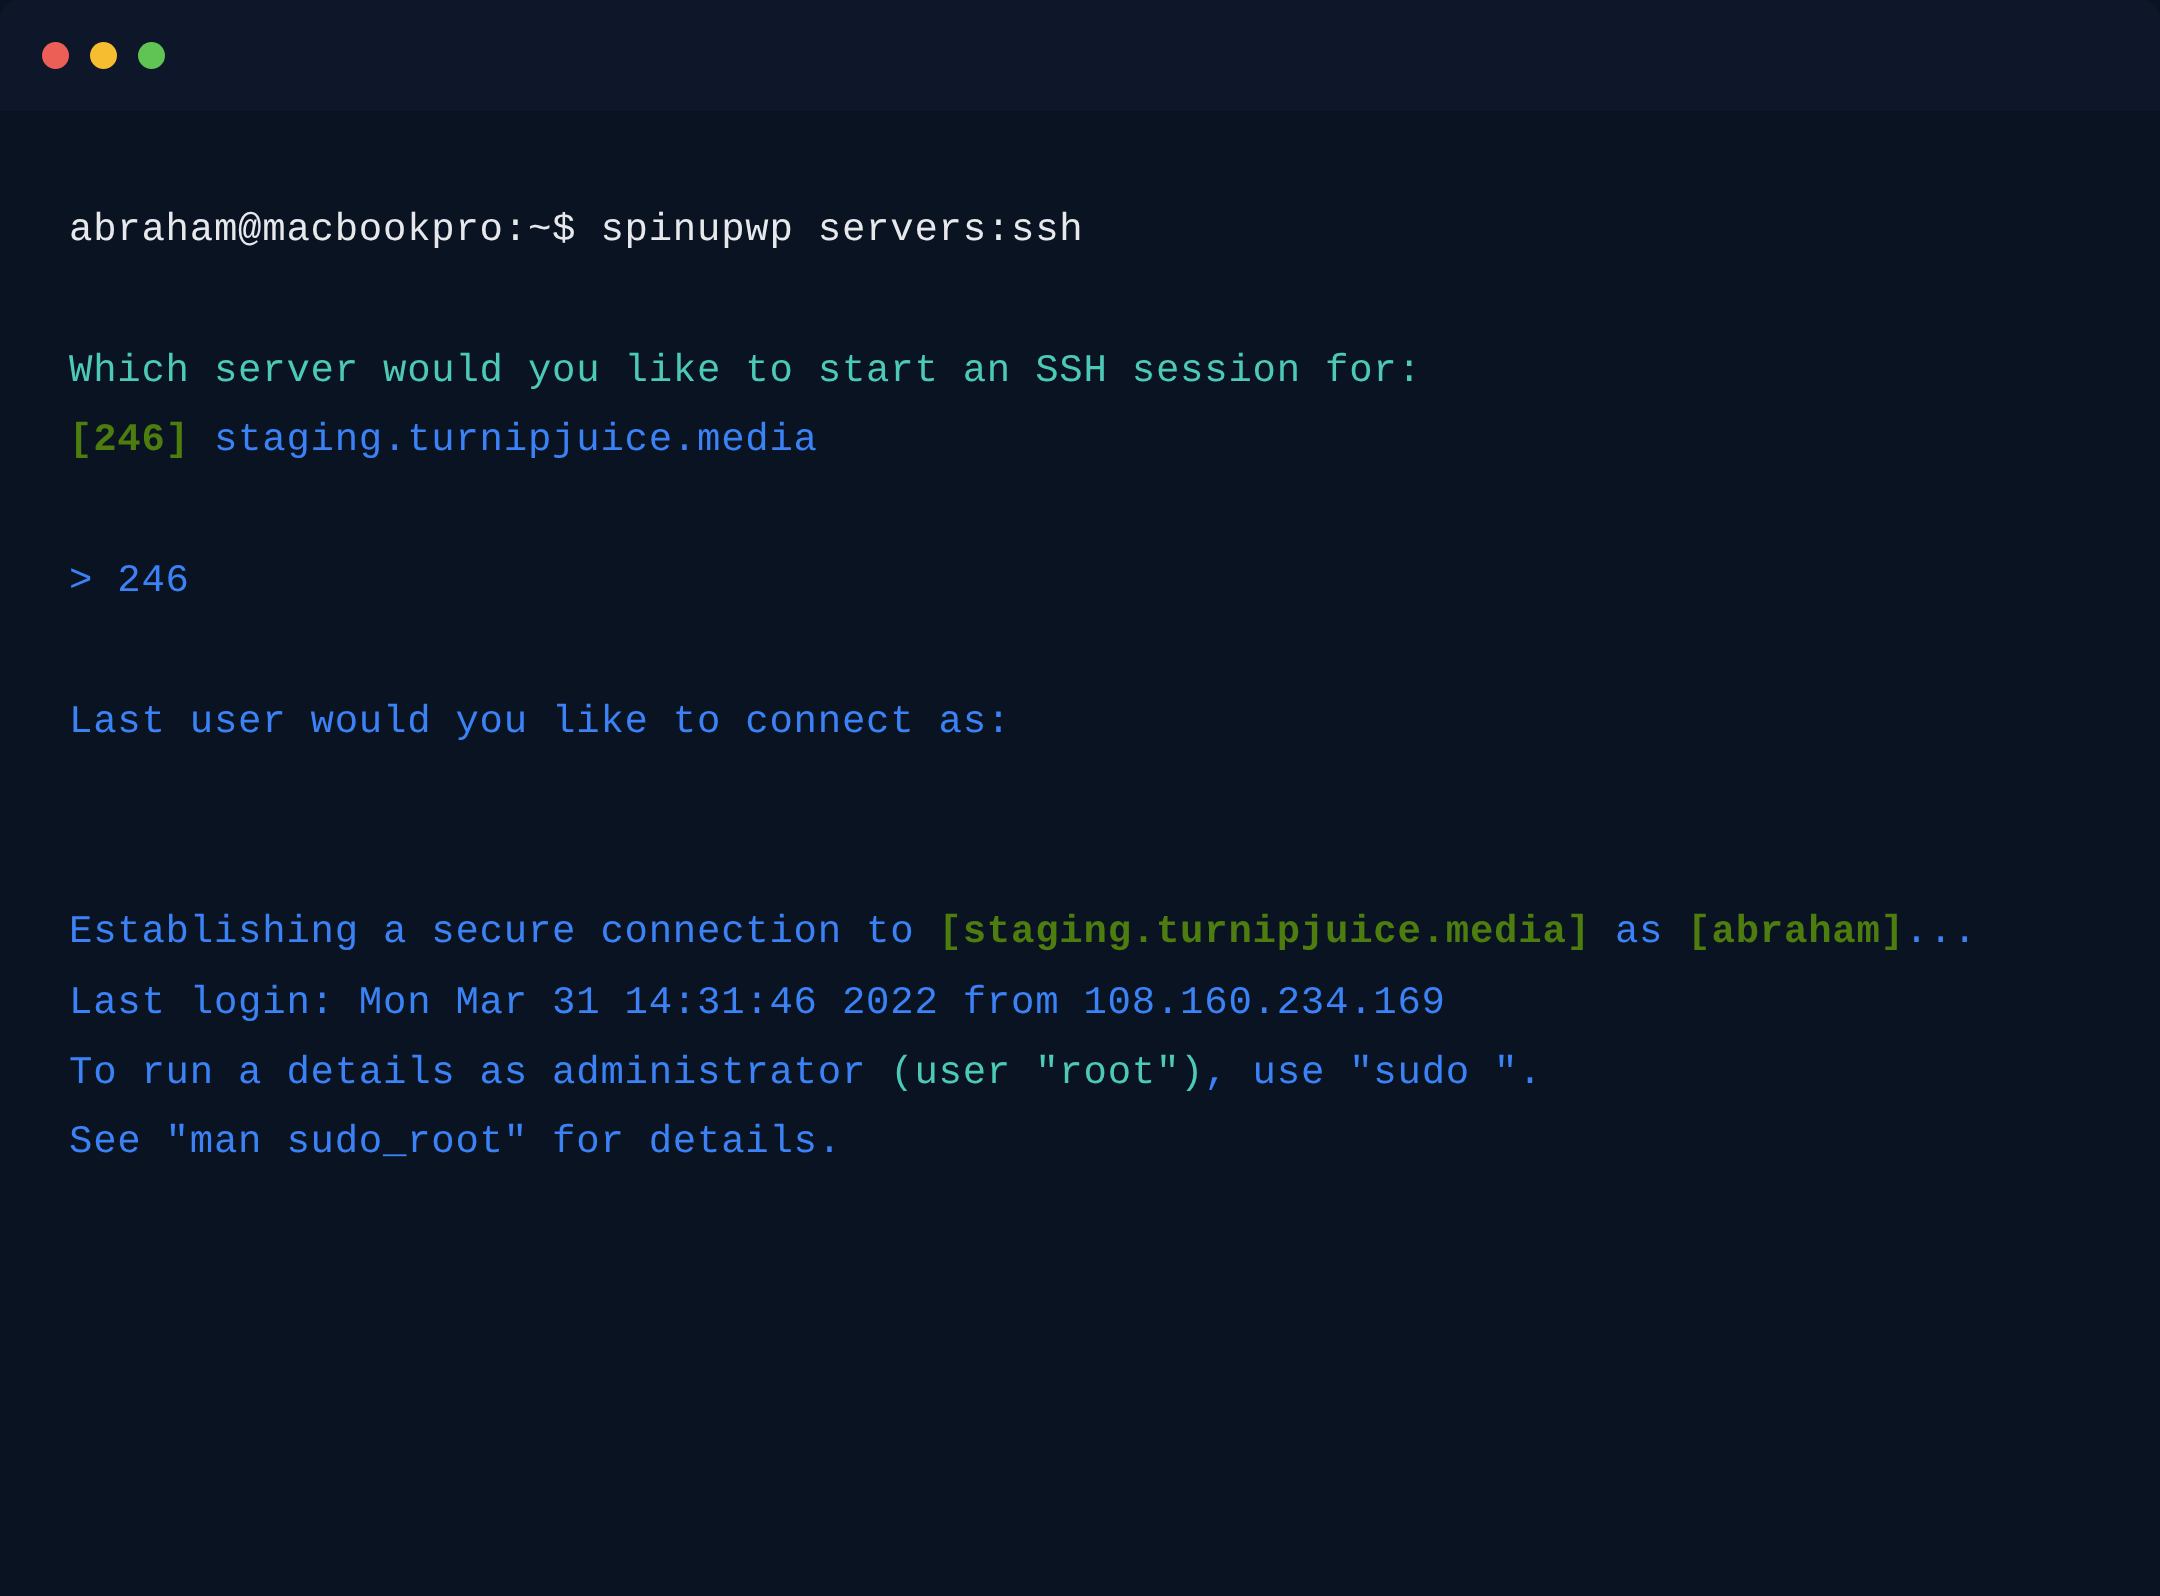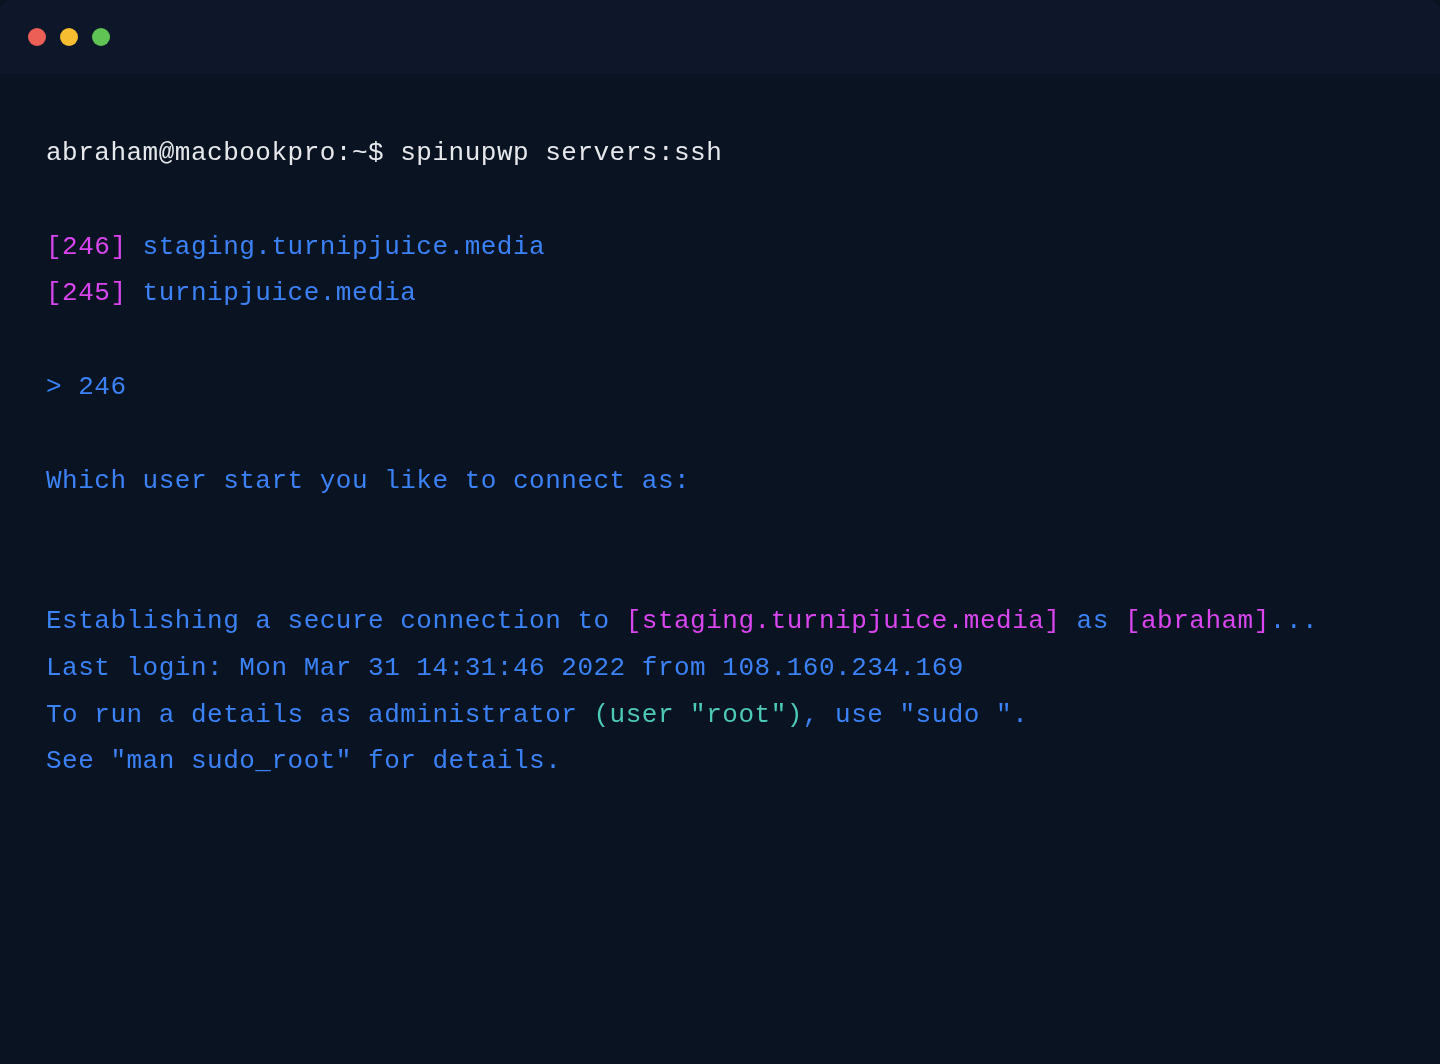--- a/index.html
+++ b/index.html
@@ -72,6 +72,7 @@
 
     <div class="blank-line"></div>
 
+    <div class="line teal">Which server would you like to start an SSH session for:</div>
 
     <div class="line"><span class="magenta">[246]</span><span class="white"> staging.turnipjuice.media</span></div>
 

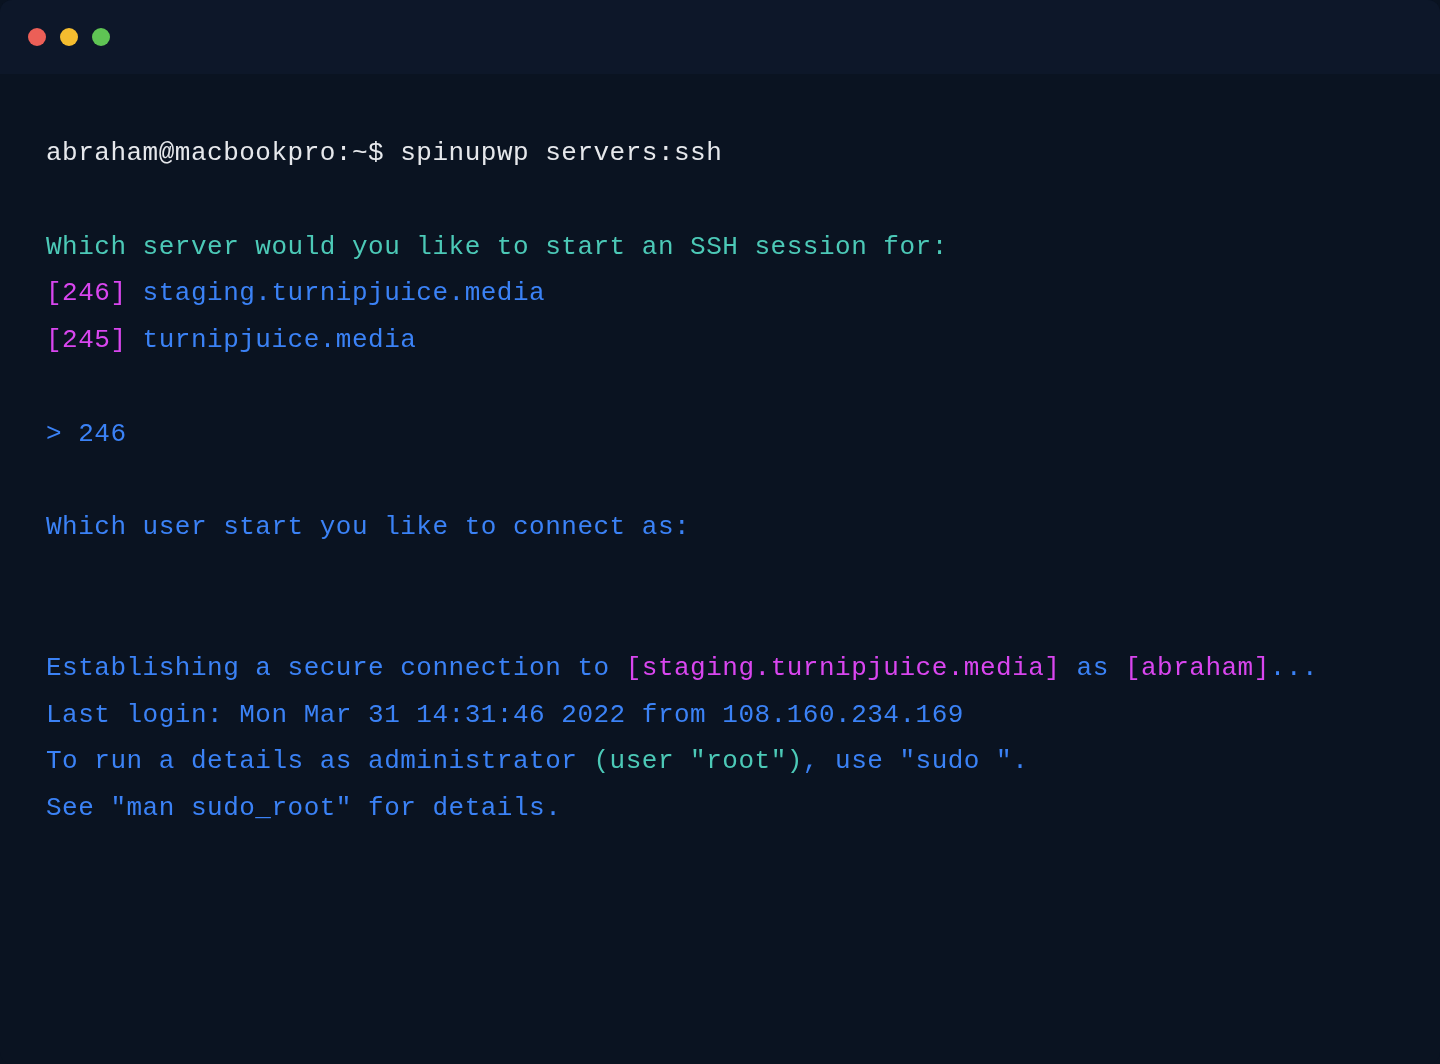--- a/index.html
+++ b/index.html
@@ -50,7 +50,7 @@
     }
     .prompt-text { color: #e6e8ec; }
     .teal { color: #4cc9b7; }
-    .magenta { color: #d946ef; }
+    .magenta { color: #4d7c0f; font-weight: bold; }
     .white { color: #3b82f6; }
     .blank-line {
       height: 1.8em;

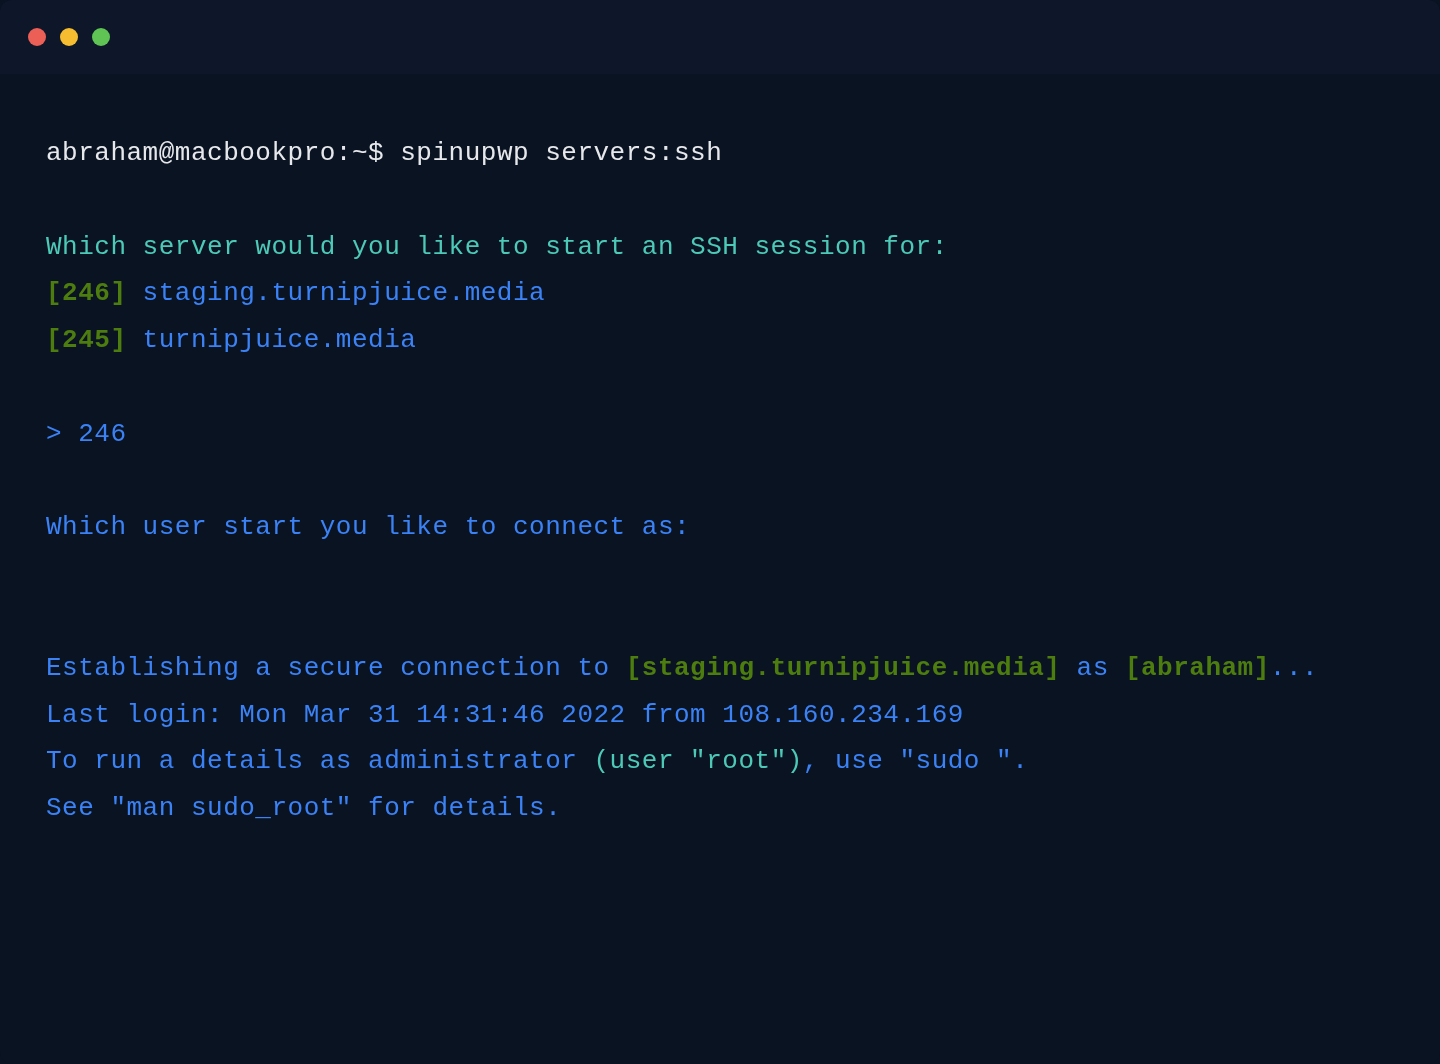--- a/index.html
+++ b/index.html
@@ -76,7 +76,6 @@
 
     <div class="line"><span class="magenta">[246]</span><span class="white"> staging.turnipjuice.media</span></div>
 
-    <div class="line"><span class="magenta">[245]</span><span class="white"> turnipjuice.media</span></div>
 
     <div class="blank-line"></div>
 

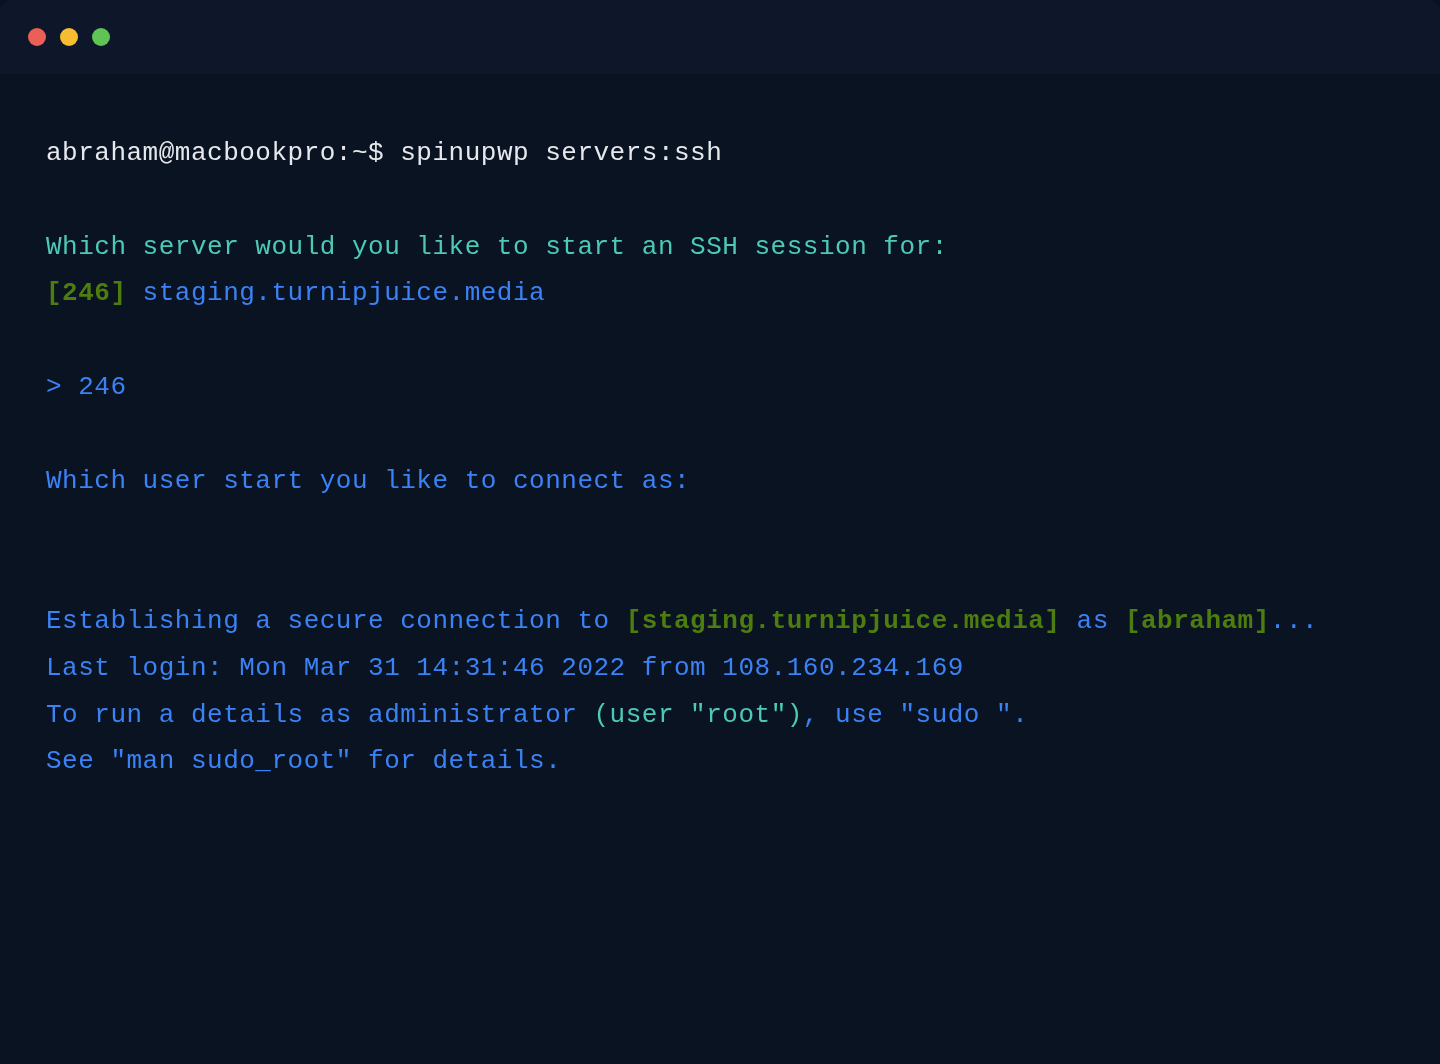--- a/index.html
+++ b/index.html
@@ -83,7 +83,7 @@
 
     <div class="blank-line"></div>
 
-    <div class="line white">Which user start you like to connect as:</div>
+    <div class="line white">Last user would you like to connect as:</div>
 
     <div class="blank-line"></div>
 

